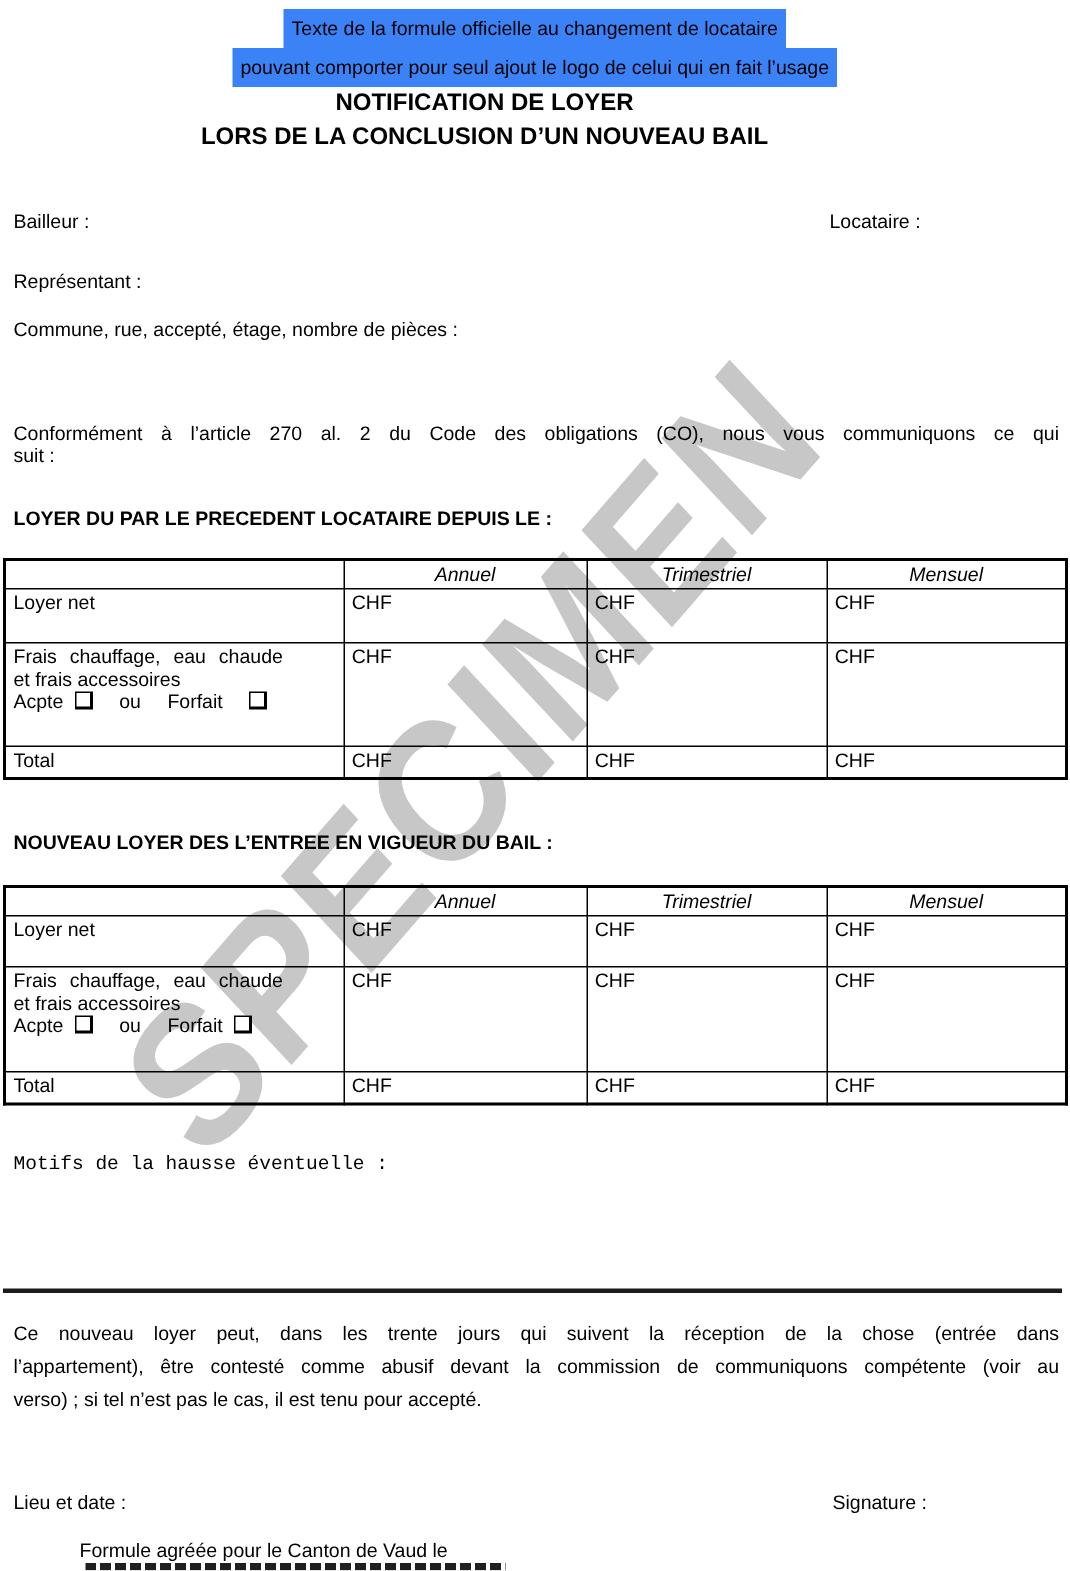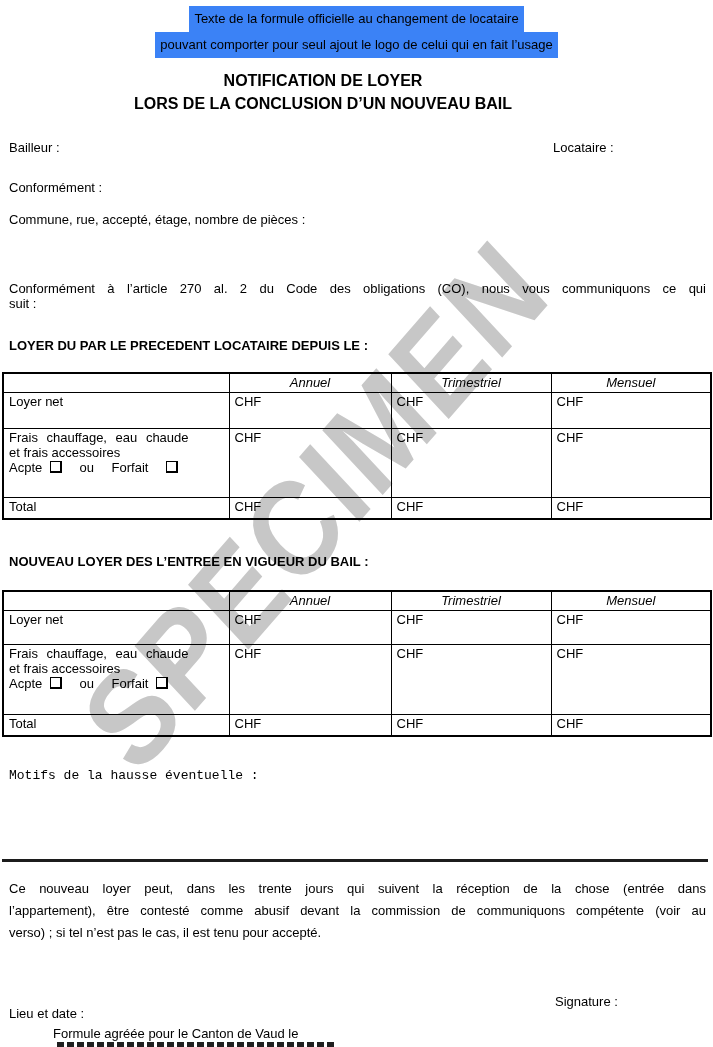--- a/index.html
+++ b/index.html
@@ -22,7 +22,7 @@
   .abs{position:absolute;}
   .notice-wrap{left:0;top:6px;width:713px;text-align:center;line-height:18px;}
   .notice-line{display:inline-block;background:#3b82f6;padding:4px 5px;}
-  .doc-title{left:0;top:69px;width:646px;text-align:center;font-weight:bold;font-size:16px;line-height:23px;}
+  .doc-title{left:0;top:57px;width:646px;text-align:center;font-weight:bold;font-size:16px;line-height:23px;}
   .lbl{white-space:nowrap;}
   .para{left:9px;top:281px;width:697px;}
   .jline{text-align:justify;text-align-last:justify;}

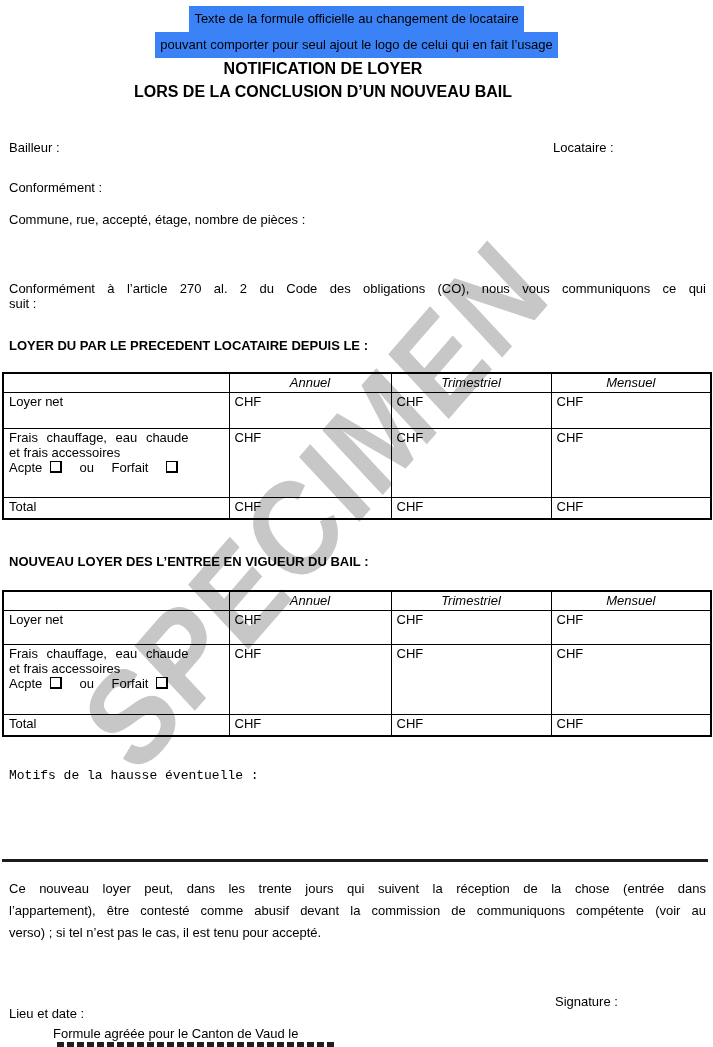--- a/index.html
+++ b/index.html
@@ -76,7 +76,7 @@
 
     <div class="abs lbl" style="left:9px;top:140px;">Bailleur :</div>
     <div class="abs lbl" style="left:553px;top:140px;">Locataire :</div>
-    <div class="abs lbl" style="left:9px;top:180px;">Conformément :</div>
+    <div class="abs lbl" style="left:9px;top:180px;">Représentant :</div>
     <div class="abs lbl" style="left:9px;top:212px;">Commune, rue, accepté, étage, nombre de pièces :</div>
 
     <div class="abs para">

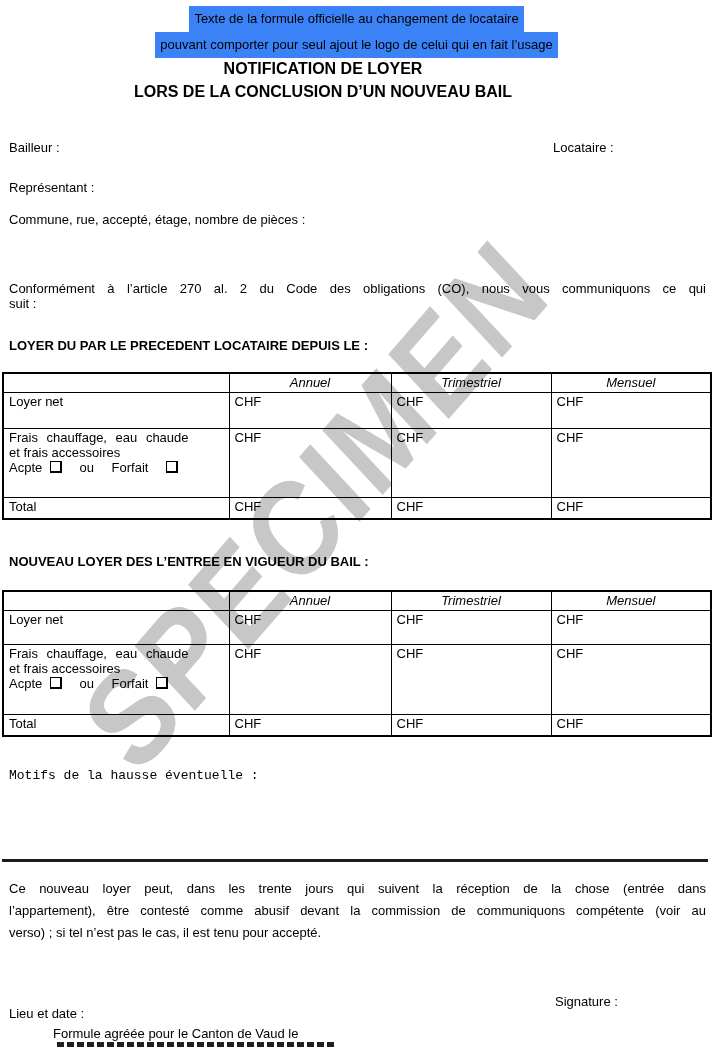--- a/index.html
+++ b/index.html
@@ -188,7 +188,7 @@
       <div>verso) ; si tel n’est pas le cas, il est tenu pour accepté.</div>
     </div>
 
-    <div class="abs lbl" style="left:9px;top:994px;margin-top:12px;">Lieu et date :</div>
+    <div class="abs lbl" style="left:9px;top:994px;">Lieu et date :</div>
     <div class="abs lbl" style="left:555px;top:994px;">Signature :</div>
     <div class="abs lbl" style="left:9px;top:1026px;margin-left:44px;">Formule agréée pour le Canton de Vaud le</div>
 

